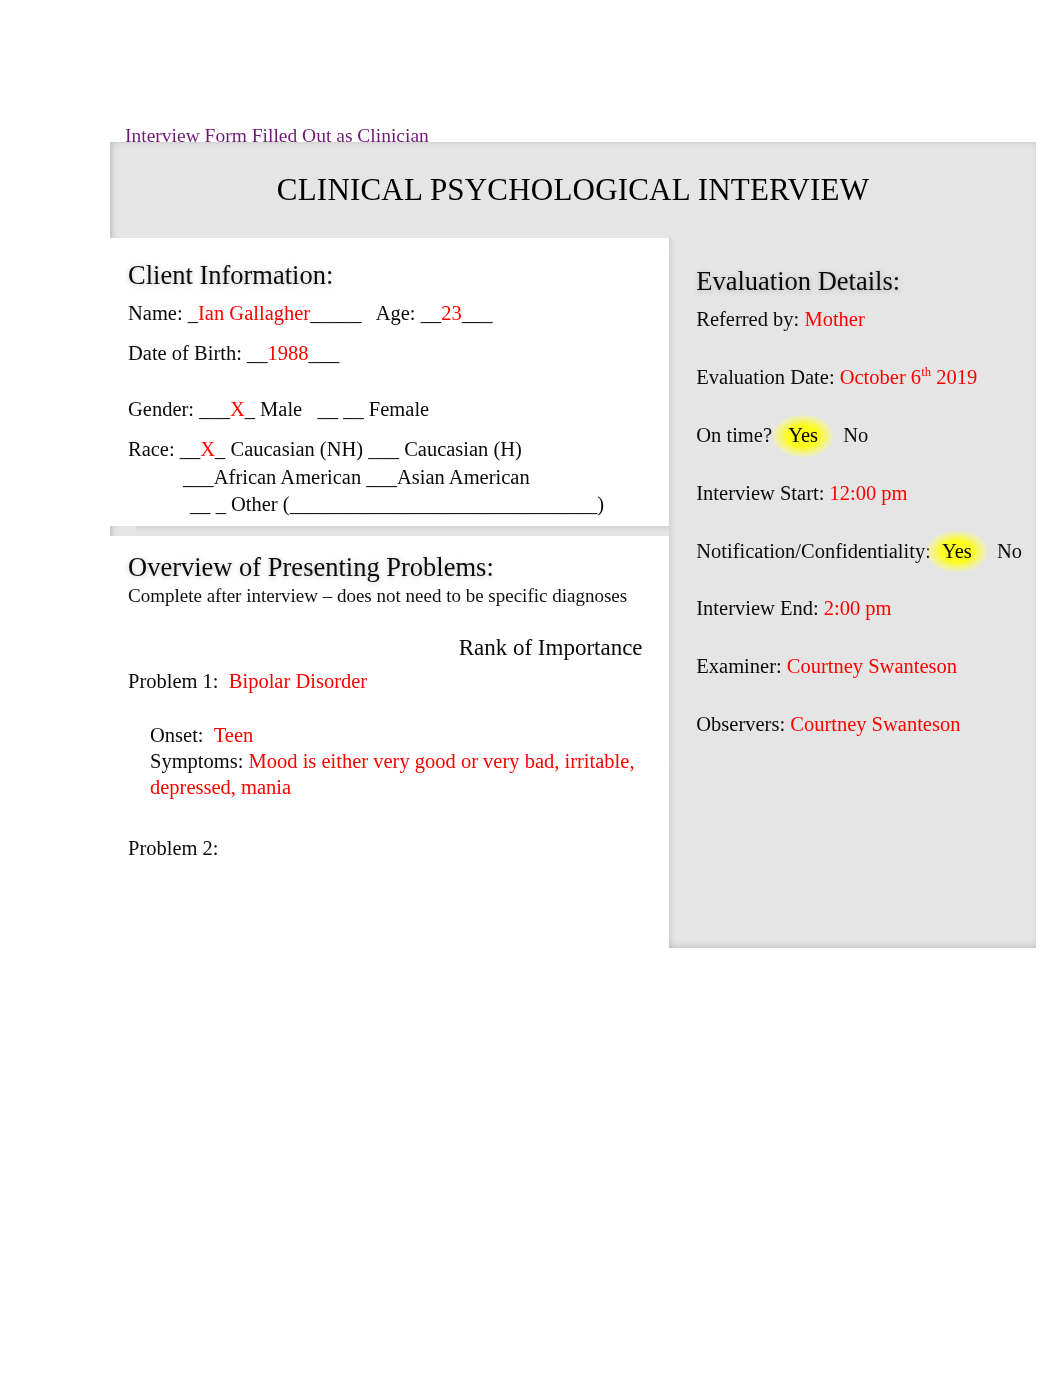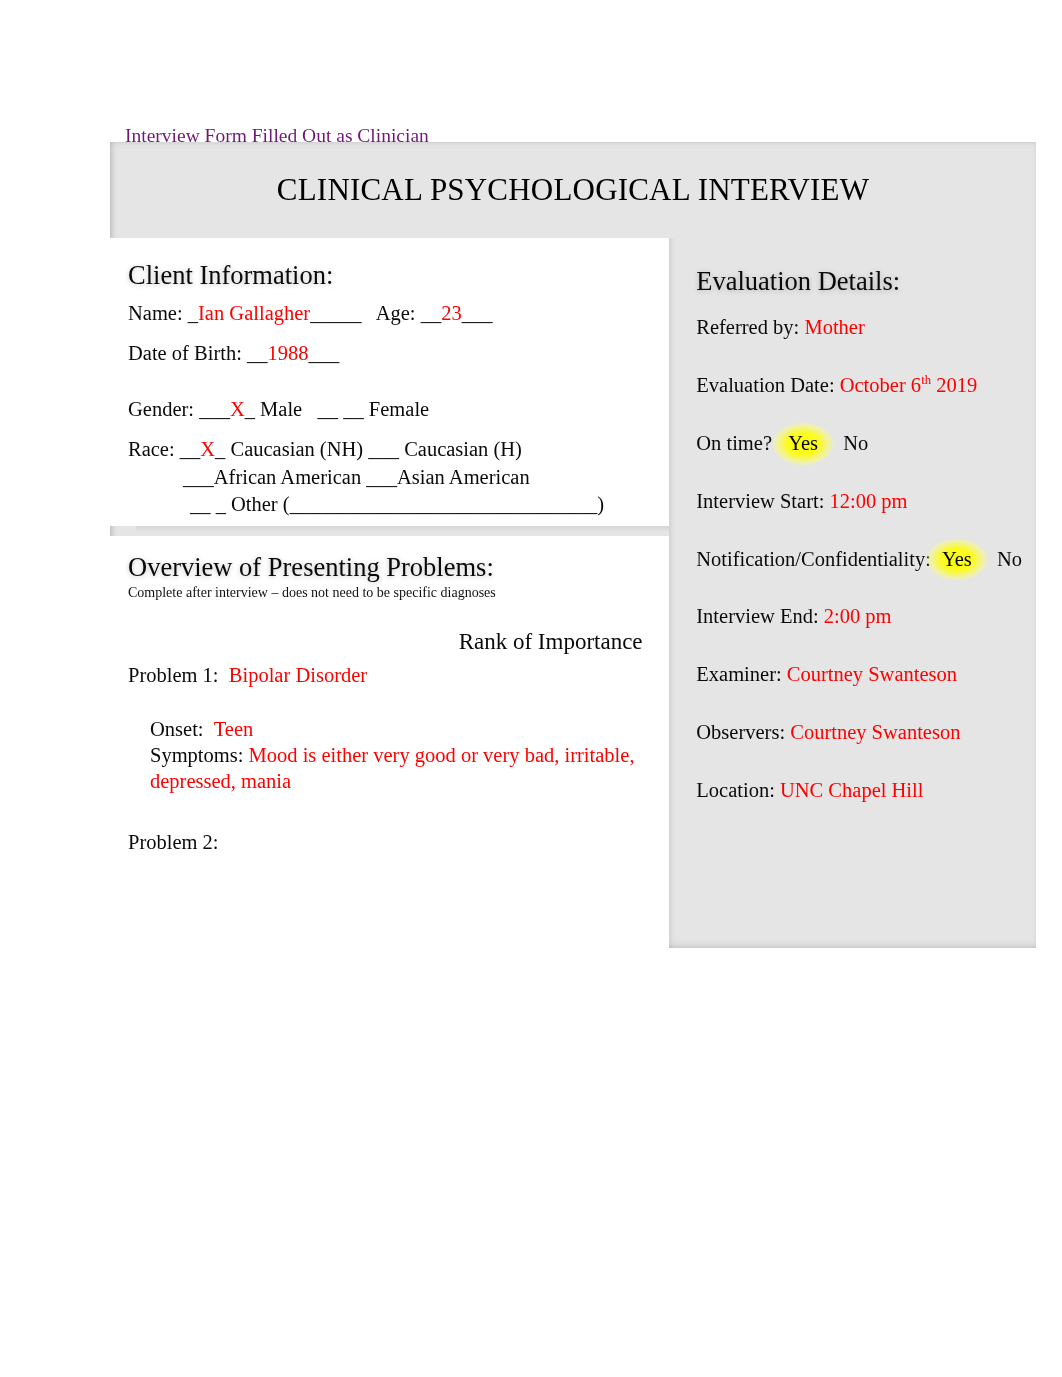--- a/index.html
+++ b/index.html
@@ -189,7 +189,7 @@
     font-size: 20.5px;
     line-height: 1.26;
     color: #0a0a0a;
-    margin: 8px 0 32px 0;
+    margin: 0 0 32px 0;
     white-space: nowrap;
   }
 

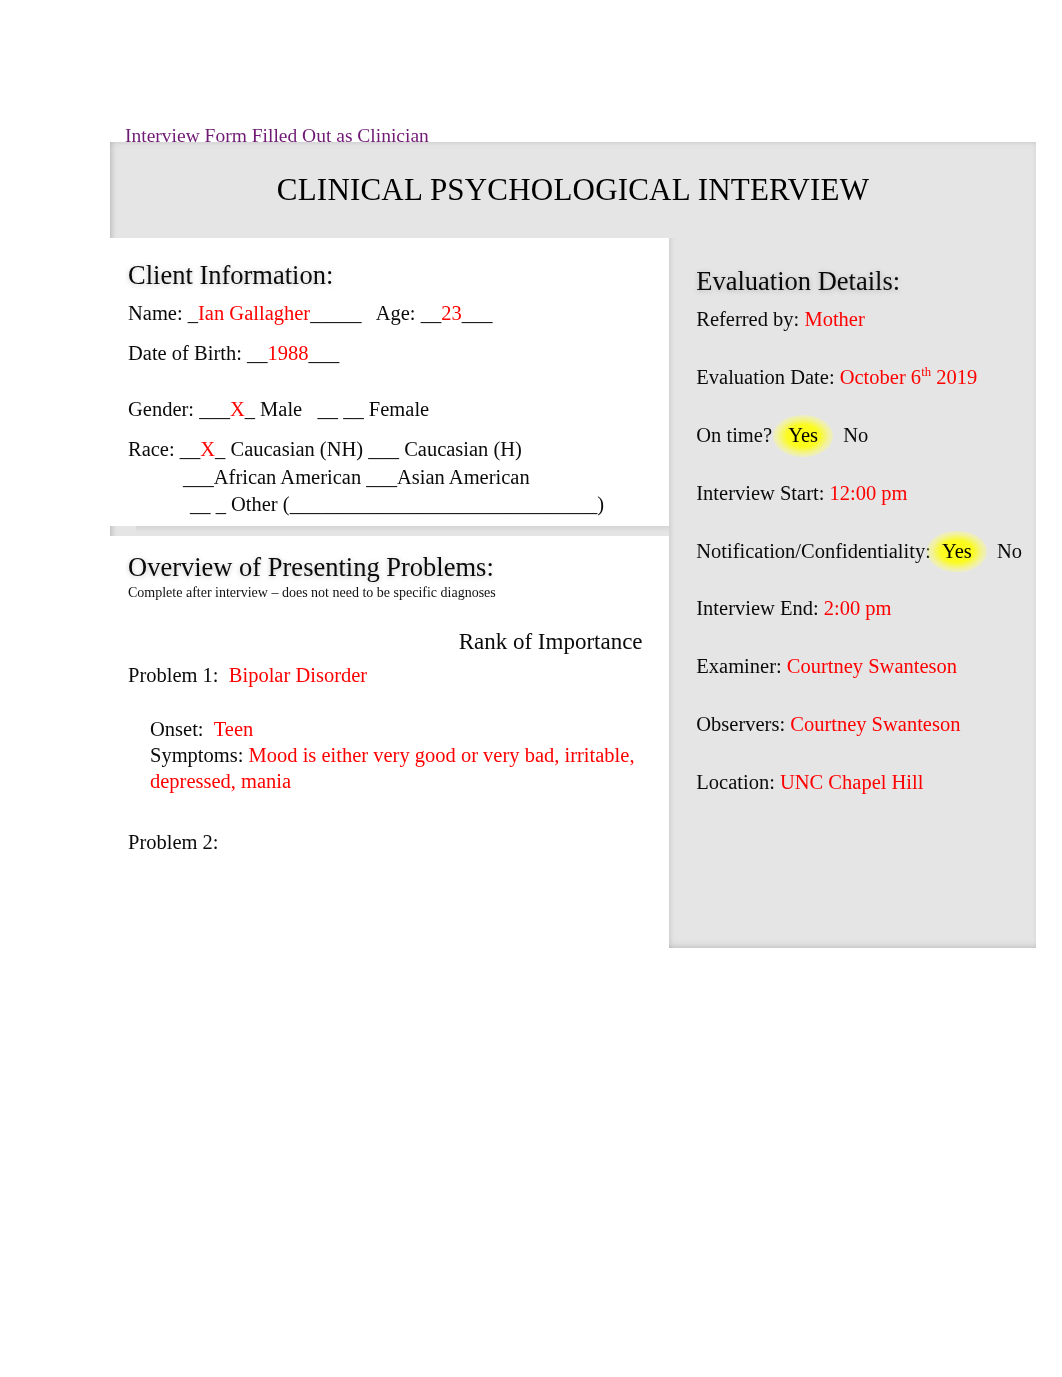--- a/index.html
+++ b/index.html
@@ -143,7 +143,7 @@
     margin: 0 0 10px 0;
   }
   .section-sub {
-    font-size: 14px;
+    font-size: 19px;
     line-height: 1.2;
     color: #101010;
     margin: -8px 0 0 0;

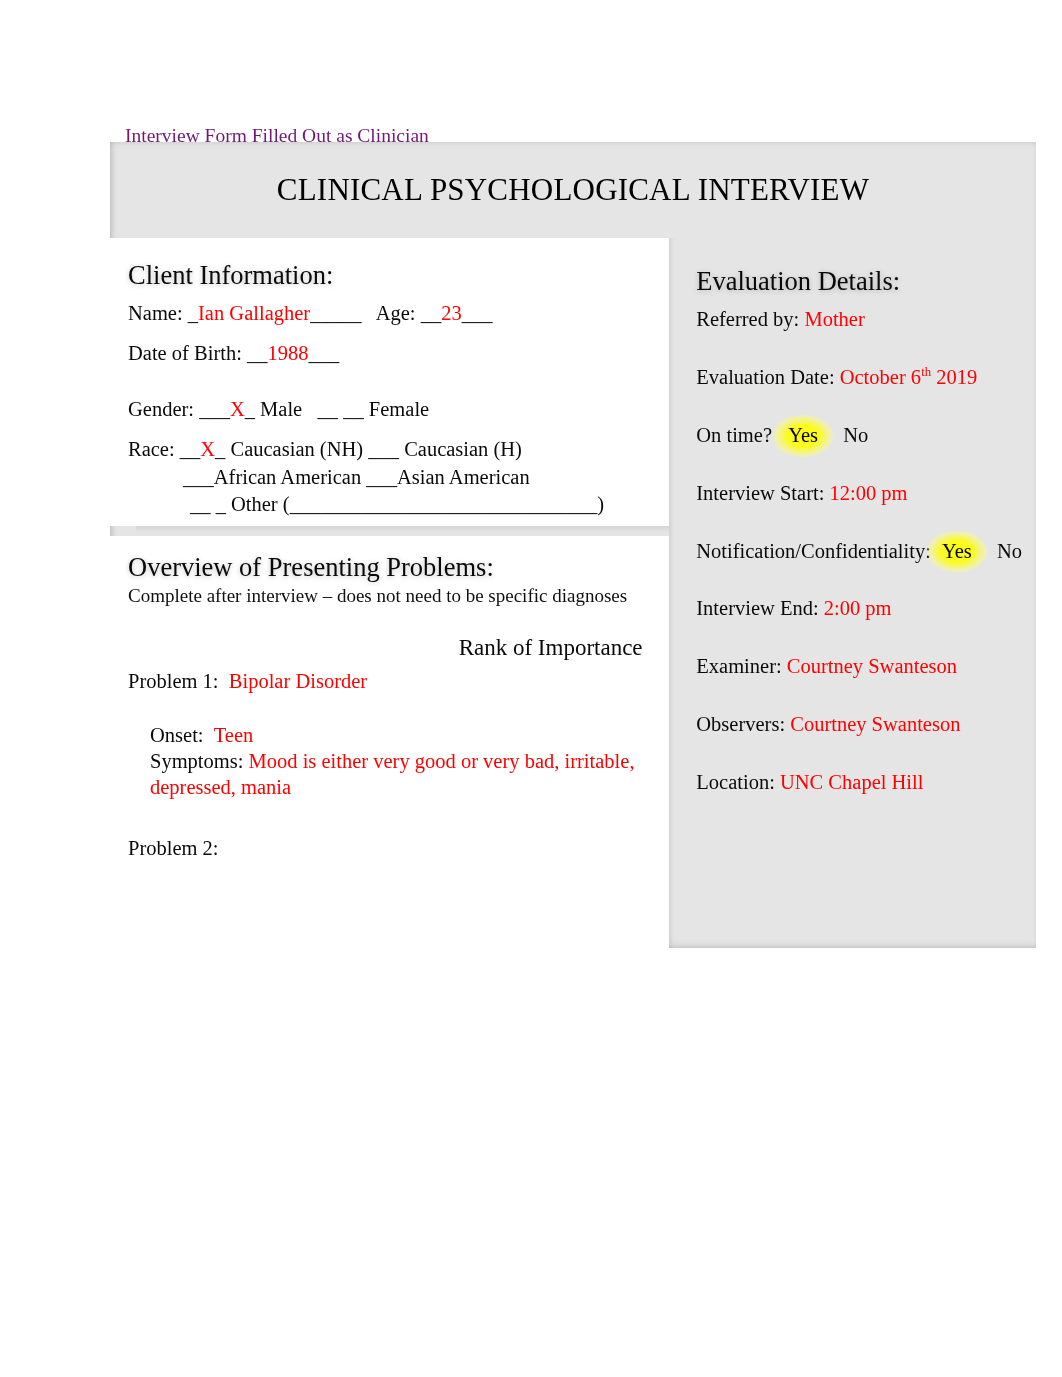--- a/index.html
+++ b/index.html
@@ -397,10 +397,6 @@
         <span class="ink">Courtney Swanteson</span>
       </div>
 
-      <div class="rline">
-        <span>Location:</span>
-        <span class="ink">UNC Chapel Hill</span>
-      </div>
     </div>
 
   </div>

